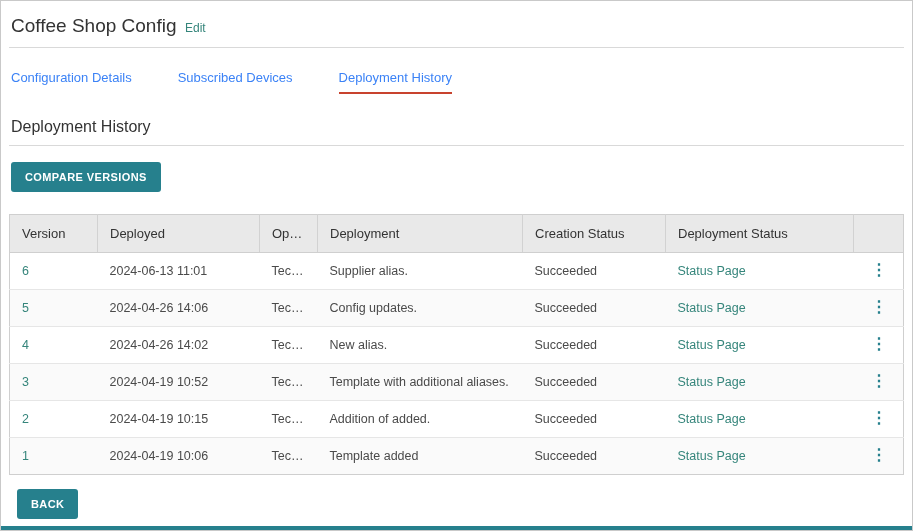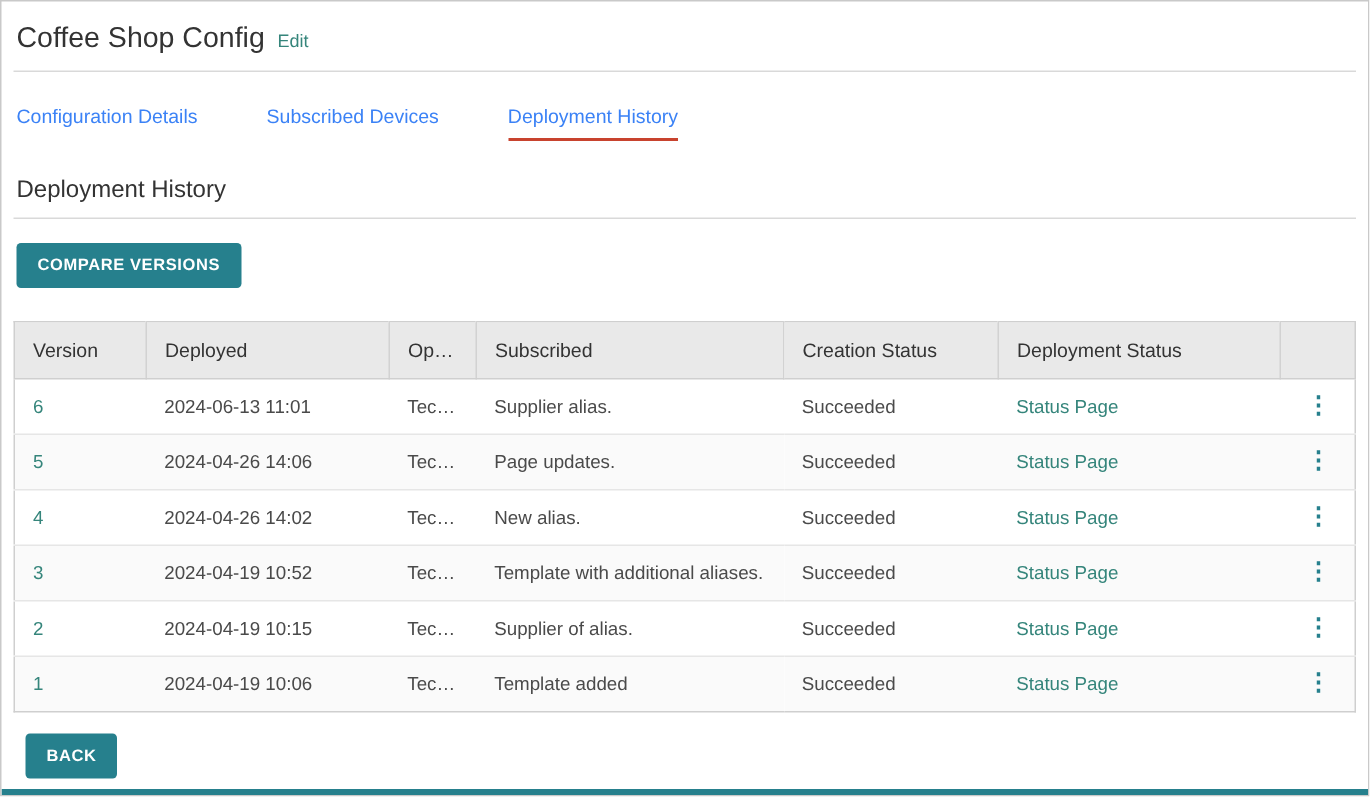--- a/index.html
+++ b/index.html
@@ -148,7 +148,7 @@
           <th>Version</th>
           <th>Deployed</th>
           <th>Oper...</th>
-          <th>Subscribed</th>
+          <th>Deployment</th>
           <th>Creation Status</th>
           <th>Deployment Status</th>
           <th></th>

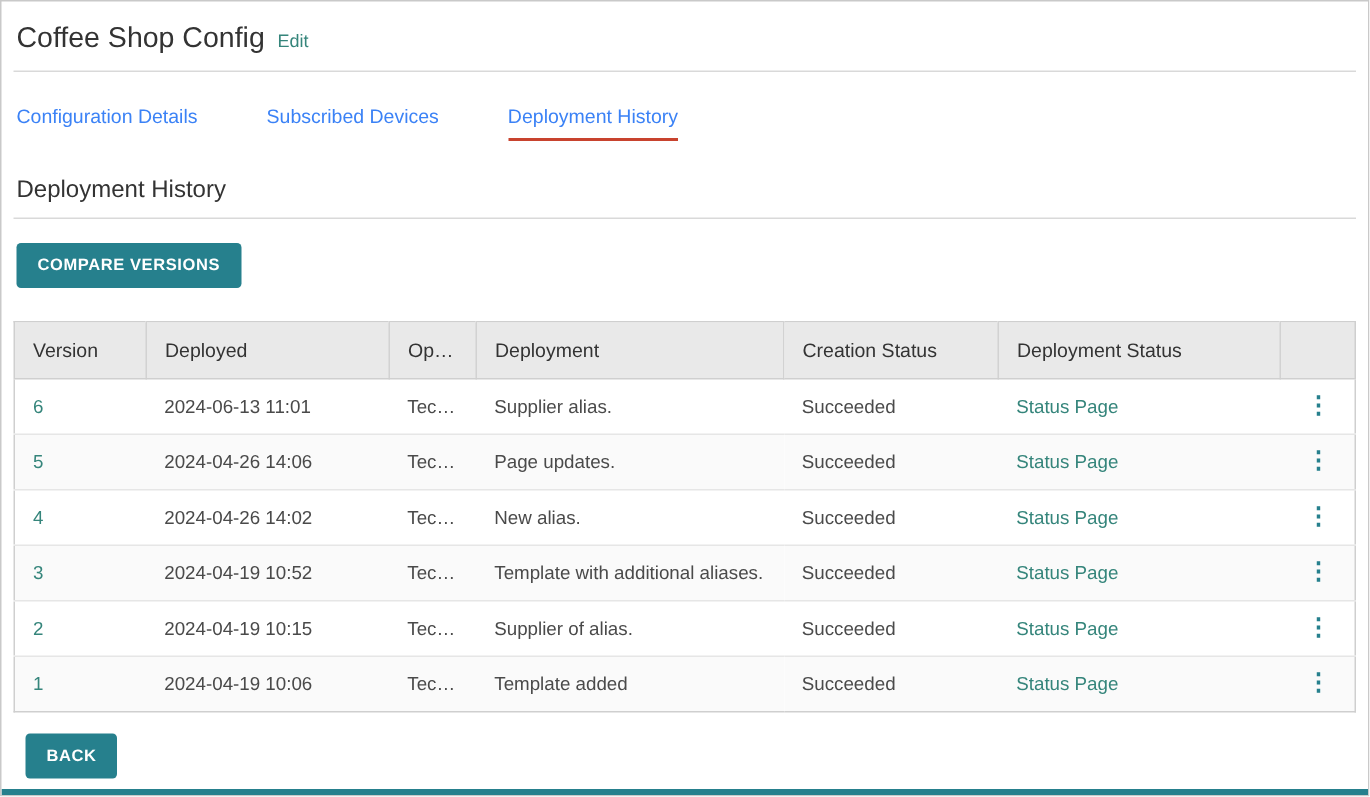--- a/index.html
+++ b/index.html
@@ -168,7 +168,7 @@
           <td><a class="link-teal">5</a></td>
           <td>2024-04-26 14:06</td>
           <td>Tech...</td>
-          <td>Page updates.</td>
+          <td>Config updates.</td>
           <td class="status-teal">Succeeded</td>
           <td><a class="link-teal">Status Page</a></td>
           <td class="kebab-cell"><span class="kebab">⋮</span></td>

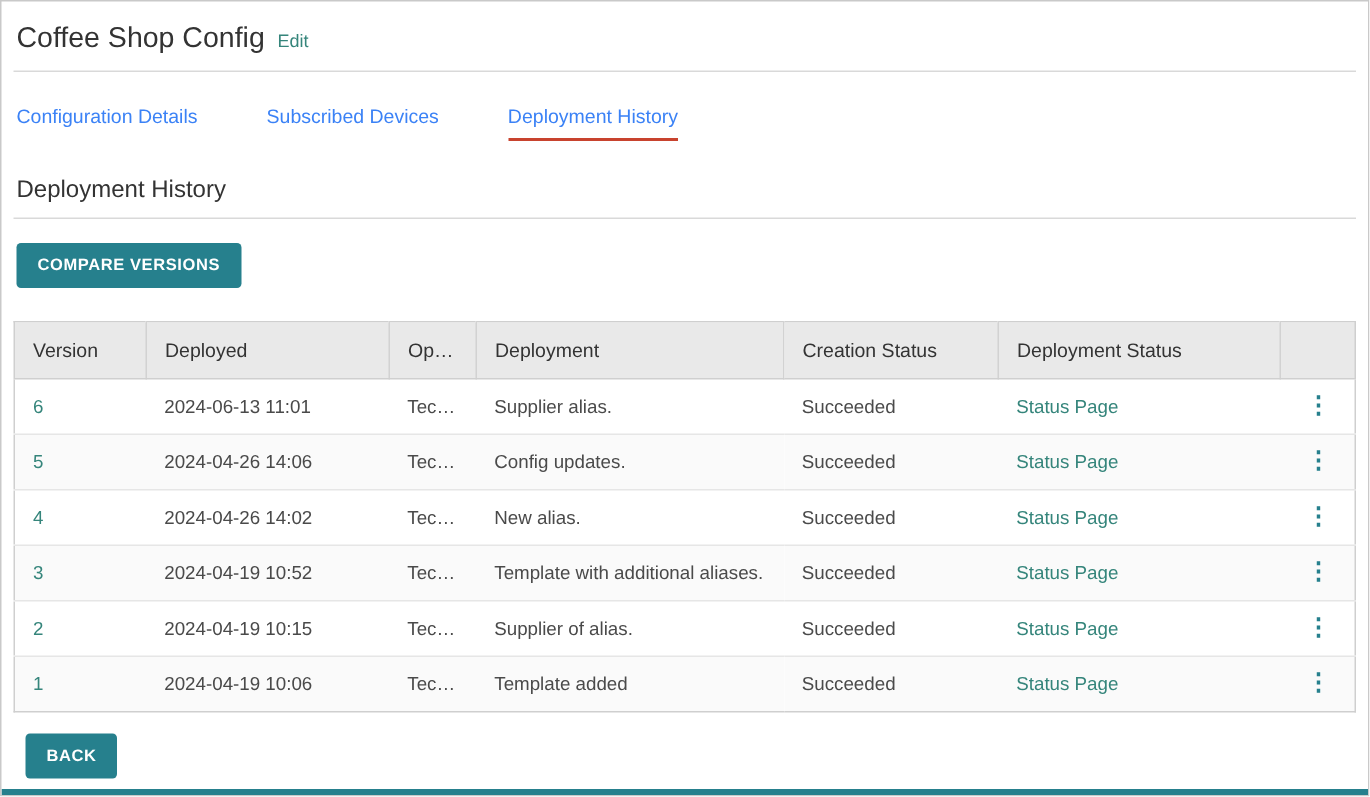--- a/index.html
+++ b/index.html
@@ -195,7 +195,7 @@
           <td><a class="link-teal">2</a></td>
           <td>2024-04-19 10:15</td>
           <td>Tech...</td>
-          <td>Supplier of alias.</td>
+          <td>Addition of added.</td>
           <td class="status-teal">Succeeded</td>
           <td><a class="link-teal">Status Page</a></td>
           <td class="kebab-cell"><span class="kebab">⋮</span></td>

